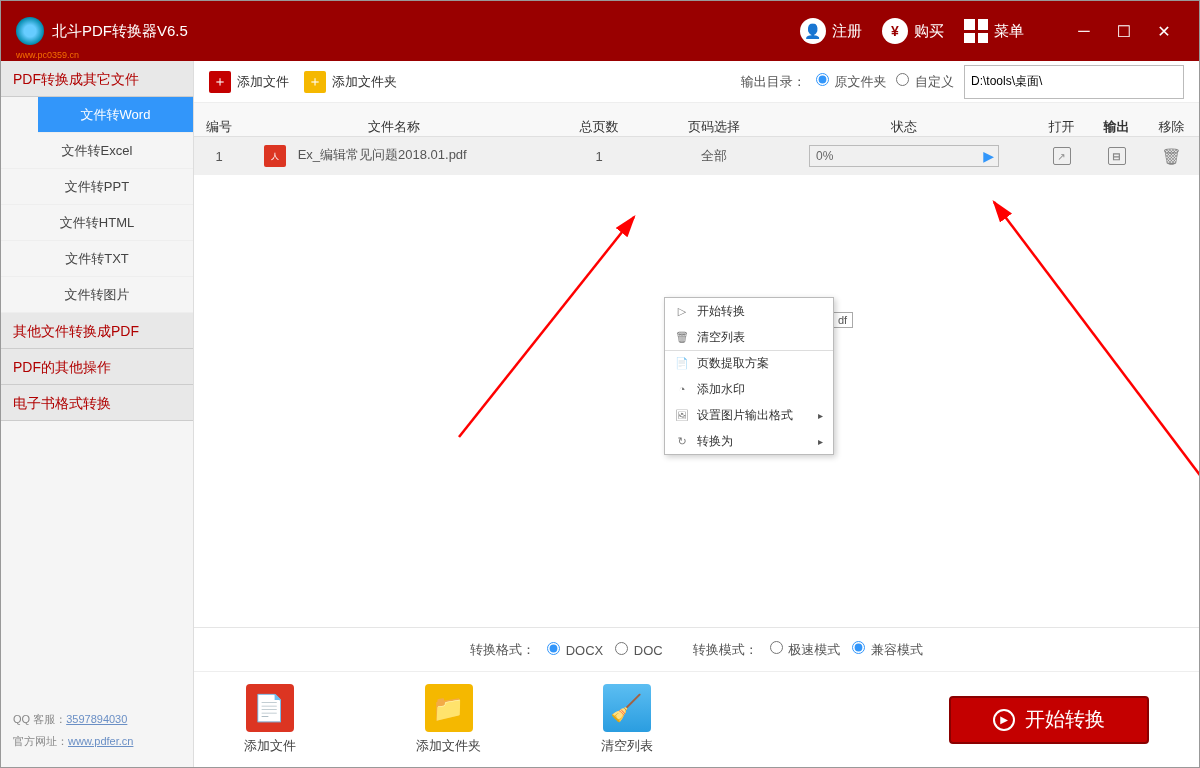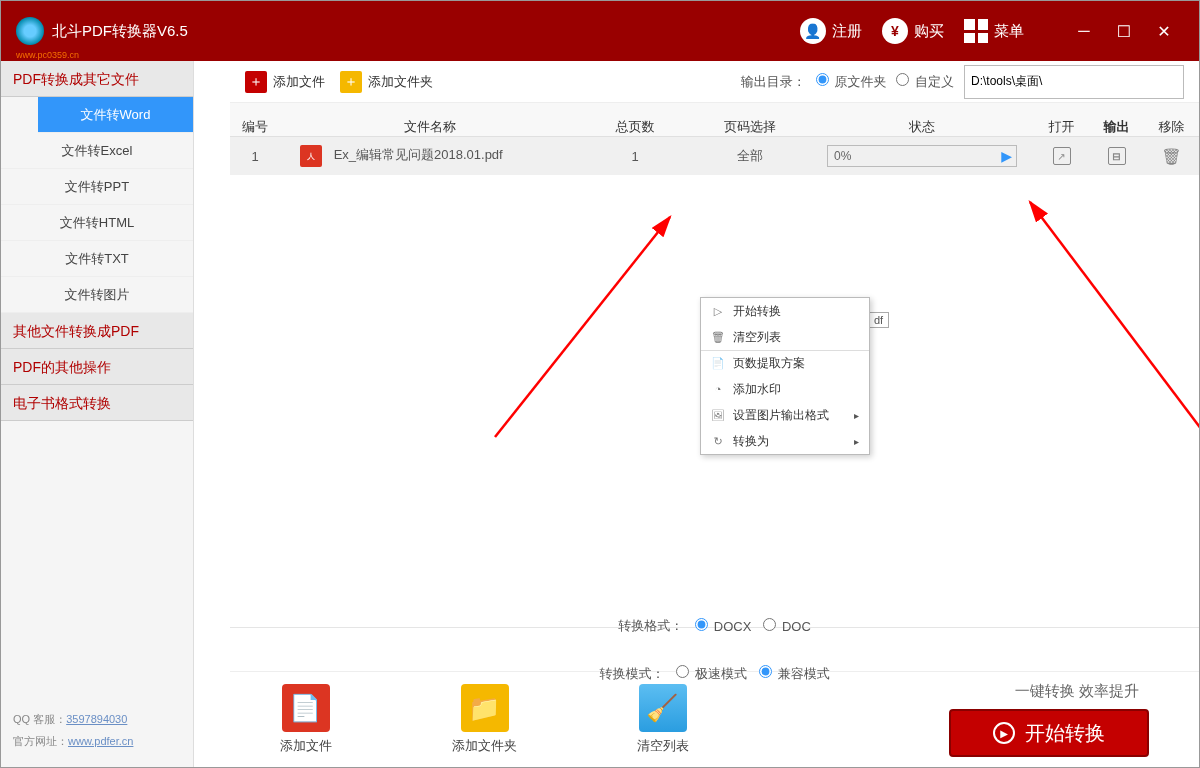--- a/index.html
+++ b/index.html
@@ -18,7 +18,7 @@
   .win-controls { display: flex; gap: 0; margin-left: 20px; }
   .win-btn { width: 40px; height: 40px; display: flex; align-items: center; justify-content: center; cursor: pointer; font-size: 16px; }
   
-  .body { display: flex; height: calc(100% - 60px); gap: 36px; }
+  .body { display: flex; height: calc(100% - 60px); }
   .sidebar { width: 193px; background: #f5f5f5; border-right: 1px solid #ddd; display: flex; flex-direction: column; }
   .side-group { height: 36px; line-height: 36px; padding-left: 12px; font-size: 14px; color: #b00000; background: #e8e8e8; border-bottom: 1px solid #ccc; font-weight: 500; cursor: pointer; }
   .side-item { height: 36px; line-height: 36px; text-align: center; font-size: 13px; color: #444; border-bottom: 1px solid #eee; cursor: pointer; }

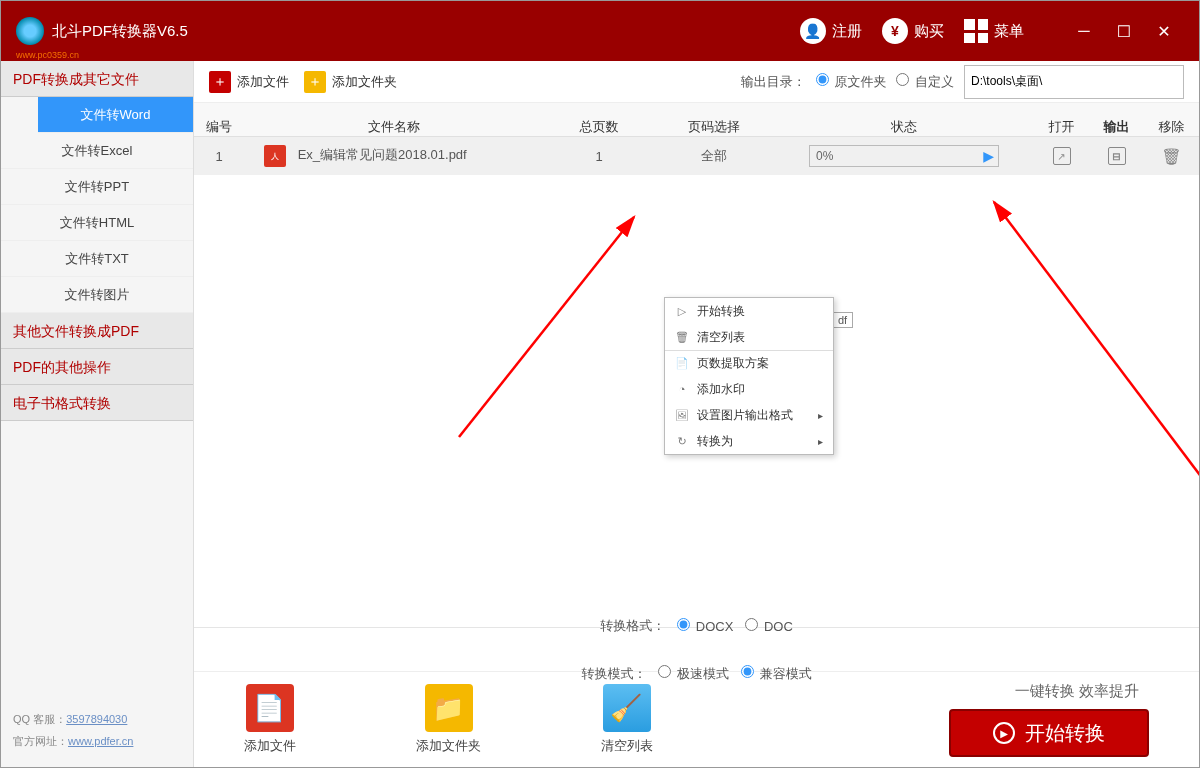--- a/index.html
+++ b/index.html
@@ -64,7 +64,7 @@
   .arrow-svg { position: absolute; pointer-events: none; z-index: 40; }
   
   .bottom-panel { border-top: 1px solid #e5e5e5; background: #fff; }
-  .options-row { height: 44px; display: flex; align-items: center; justify-content: center; gap: 30px; font-size: 13px; color: #555; border-bottom: 1px solid #eee; flex-direction: column; }
+  .options-row { height: 44px; display: flex; align-items: center; justify-content: center; gap: 30px; font-size: 13px; color: #555; border-bottom: 1px solid #eee; }
   .opt-group { display: flex; align-items: center; gap: 12px; }
   .big-actions { height: 95px; display: flex; align-items: center; padding: 0 50px; gap: 120px; position: relative; }
   .big-btn { display: flex; flex-direction: column; align-items: center; gap: 5px; cursor: pointer; }

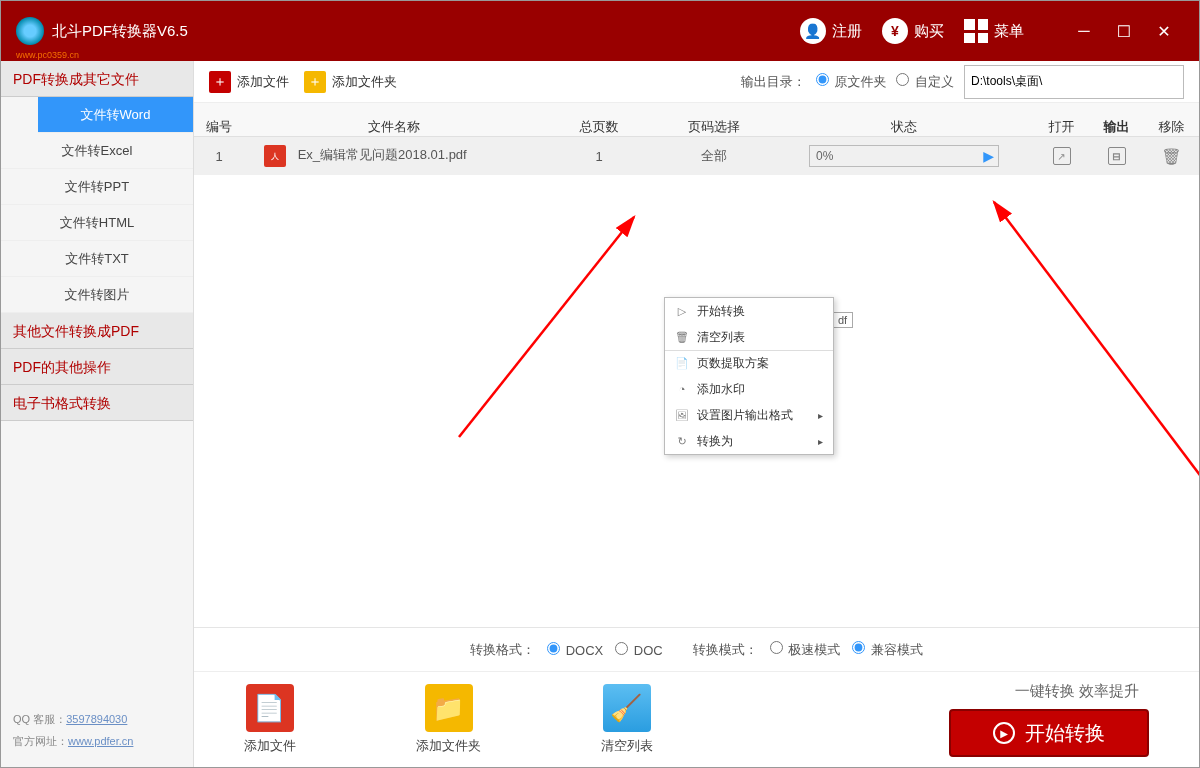--- a/index.html
+++ b/index.html
@@ -260,7 +260,6 @@
             <div class="big-lbl">清空列表</div>
           </div>
           <div class="right-block">
-            <div class="slogan">一键转换  效率提升</div>
             <div class="start-btn">
               <span class="play-ic">▶</span>
               <span>开始转换</span>

